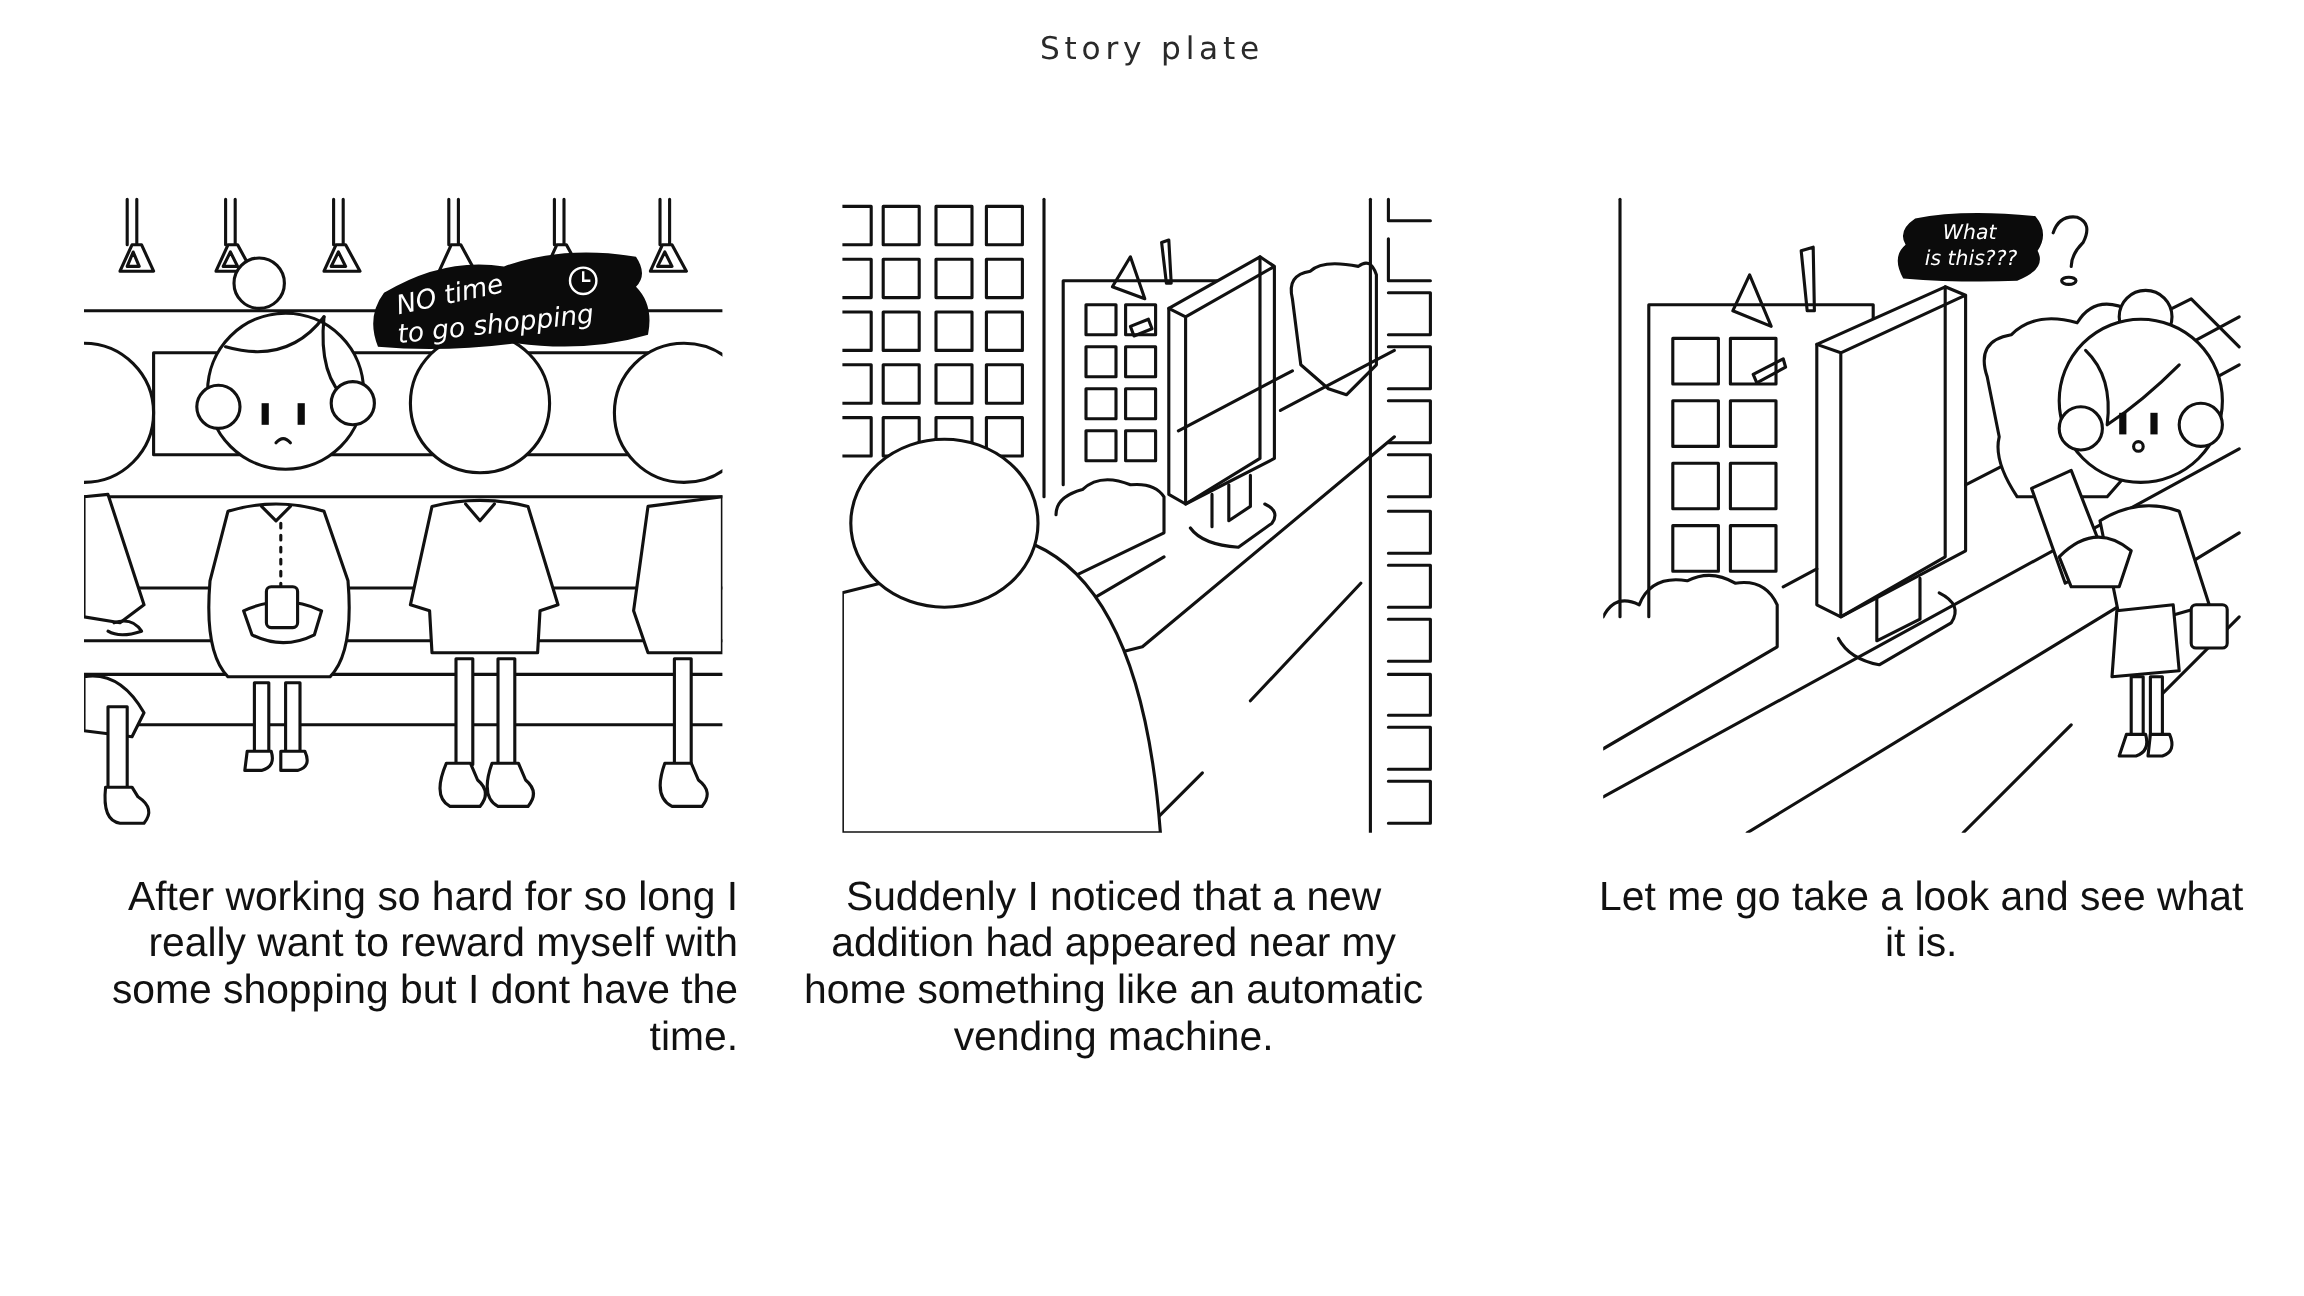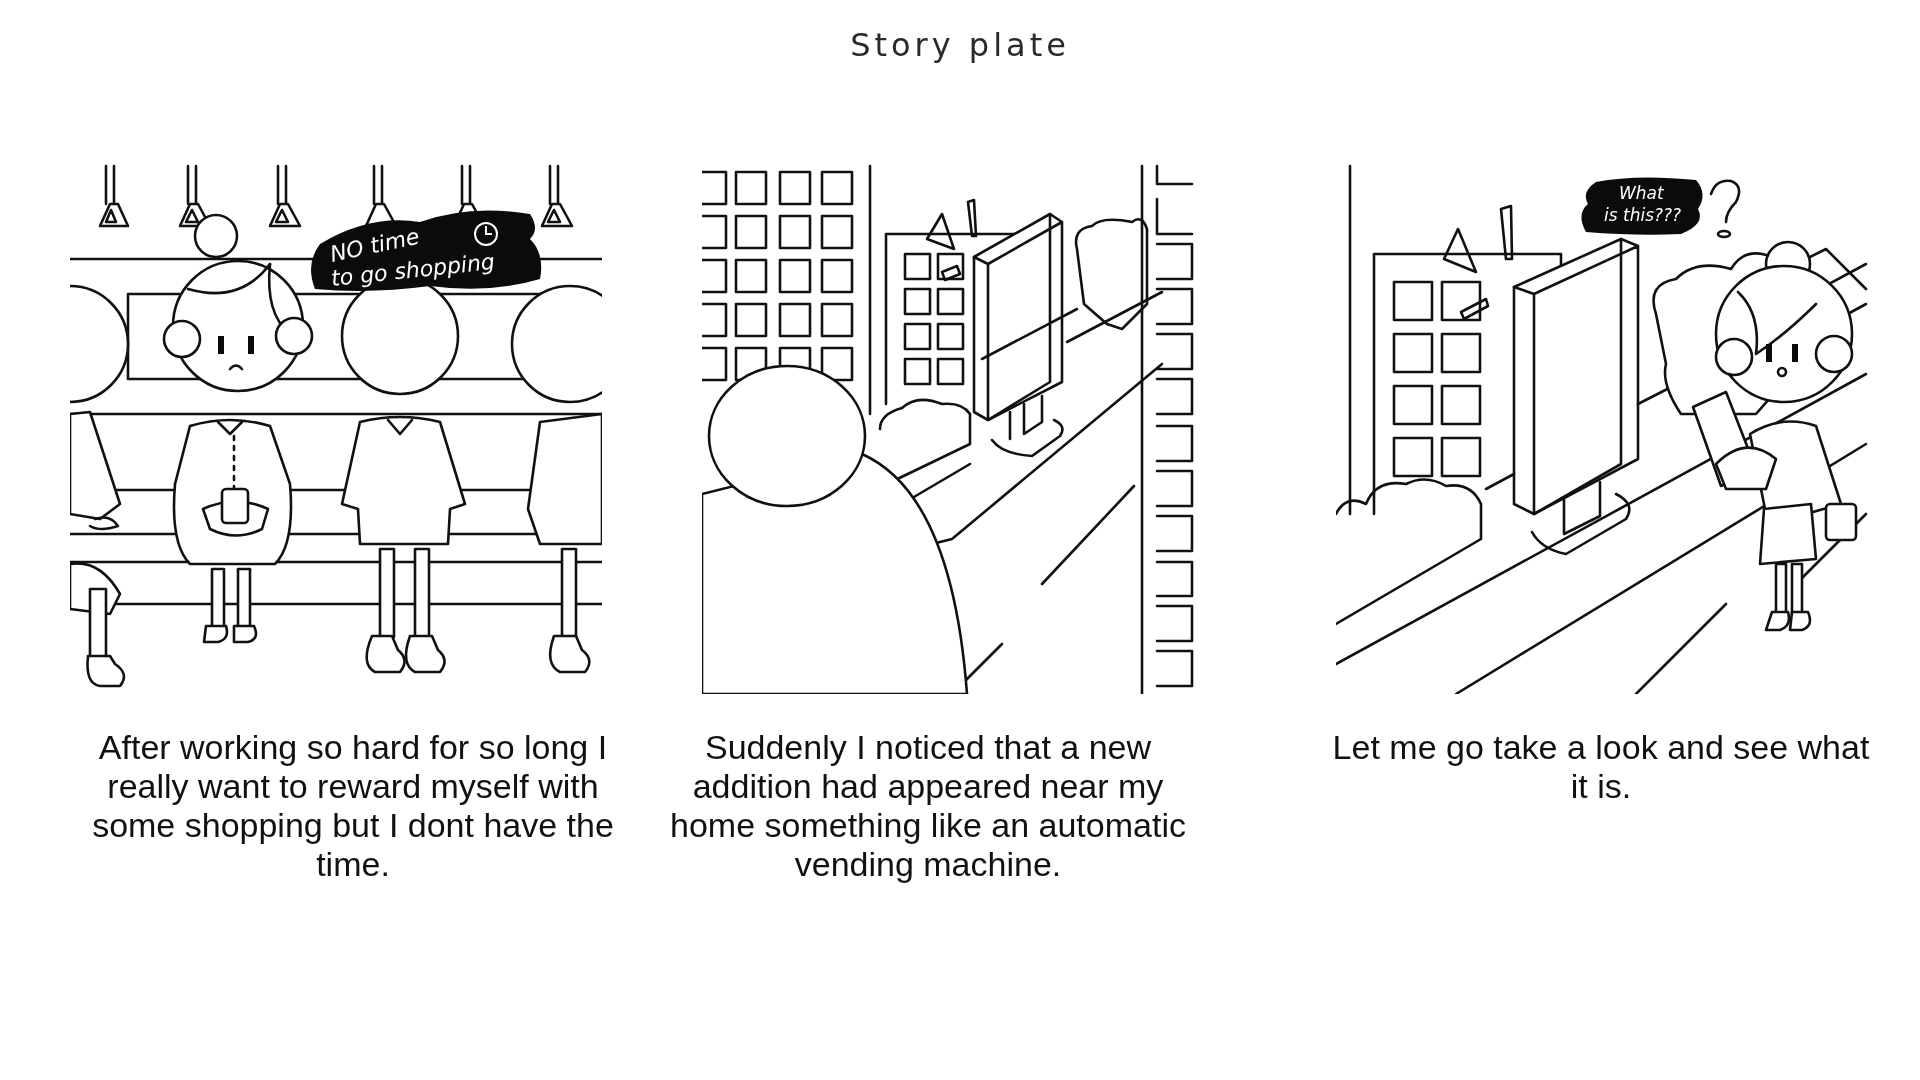--- a/index.html
+++ b/index.html
@@ -6,7 +6,7 @@
   body { width: 1920px; height: 1080px; position: relative; overflow: hidden;
          font-family: "Liberation Sans", "DejaVu Sans", sans-serif; color: #1a1a1a; }
   .title { position: absolute; top: 26px; left: 0; width: 1920px; text-align: center;
-           font-size: 32px; letter-spacing: 4px; color: #2a2a2a; font-family: "DejaVu Sans", sans-serif; }
+           font-size: 26px; letter-spacing: 4px; color: #2a2a2a; font-family: "DejaVu Sans", sans-serif; }
   .panel { position: absolute; top: 164px; width: 532px; height: 530px; }
   .panel svg { width: 100%; height: 100%; display: block; }
   .caption { position: absolute; top: 728px; width: 560px; text-align: center;

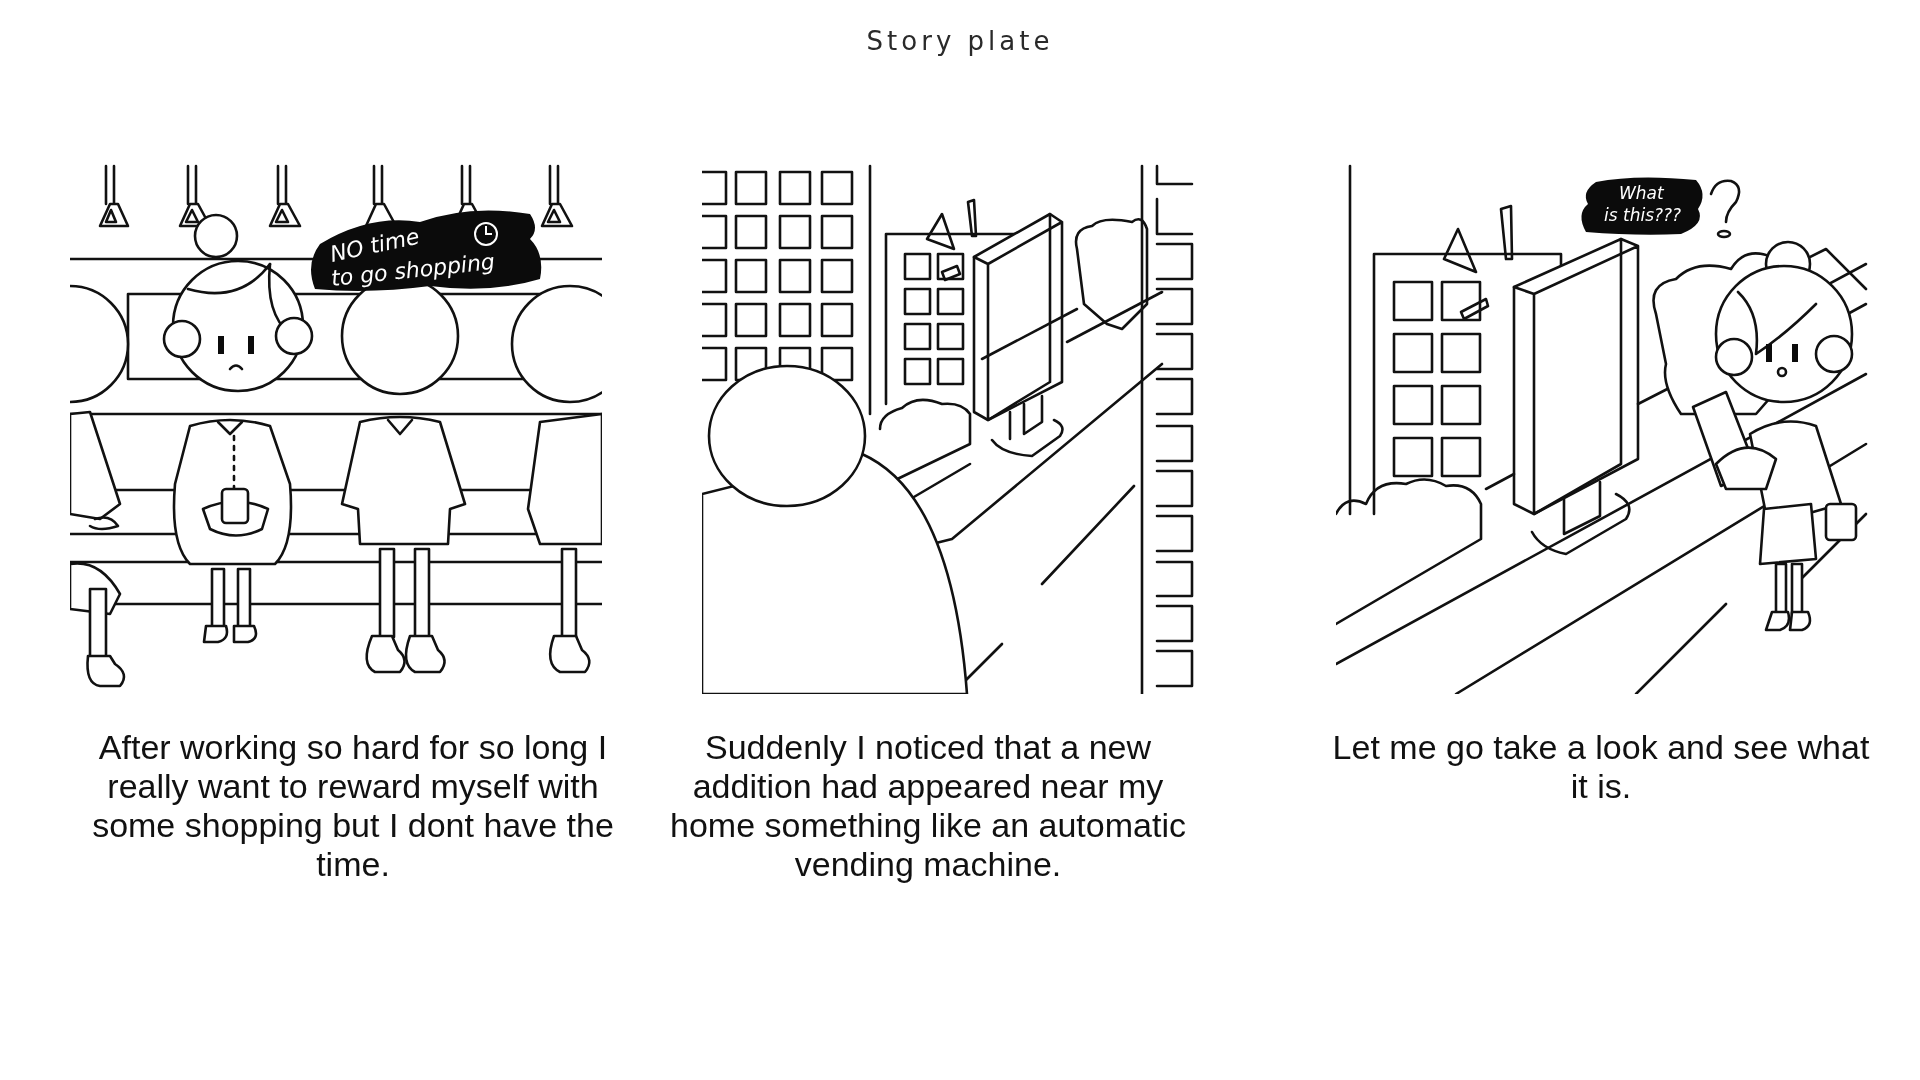--- a/index.html
+++ b/index.html
@@ -208,7 +208,7 @@
   </svg>
 </div>
 
-<div class="caption" style="left:73px;">After working so hard for so long I really want to reward myself with some shopping but I dont have the time.</div>
+<div class="caption" style="left:55px;text-align:right;">After working so hard for so long I really want to reward myself with some shopping but I dont have the time.</div>
 <div class="caption" style="left:648px;">Suddenly I noticed that a new addition had appeared near my home something like an automatic vending machine.</div>
 <div class="caption" style="left:1321px;">Let me go take a look and see what it is.</div>
 

